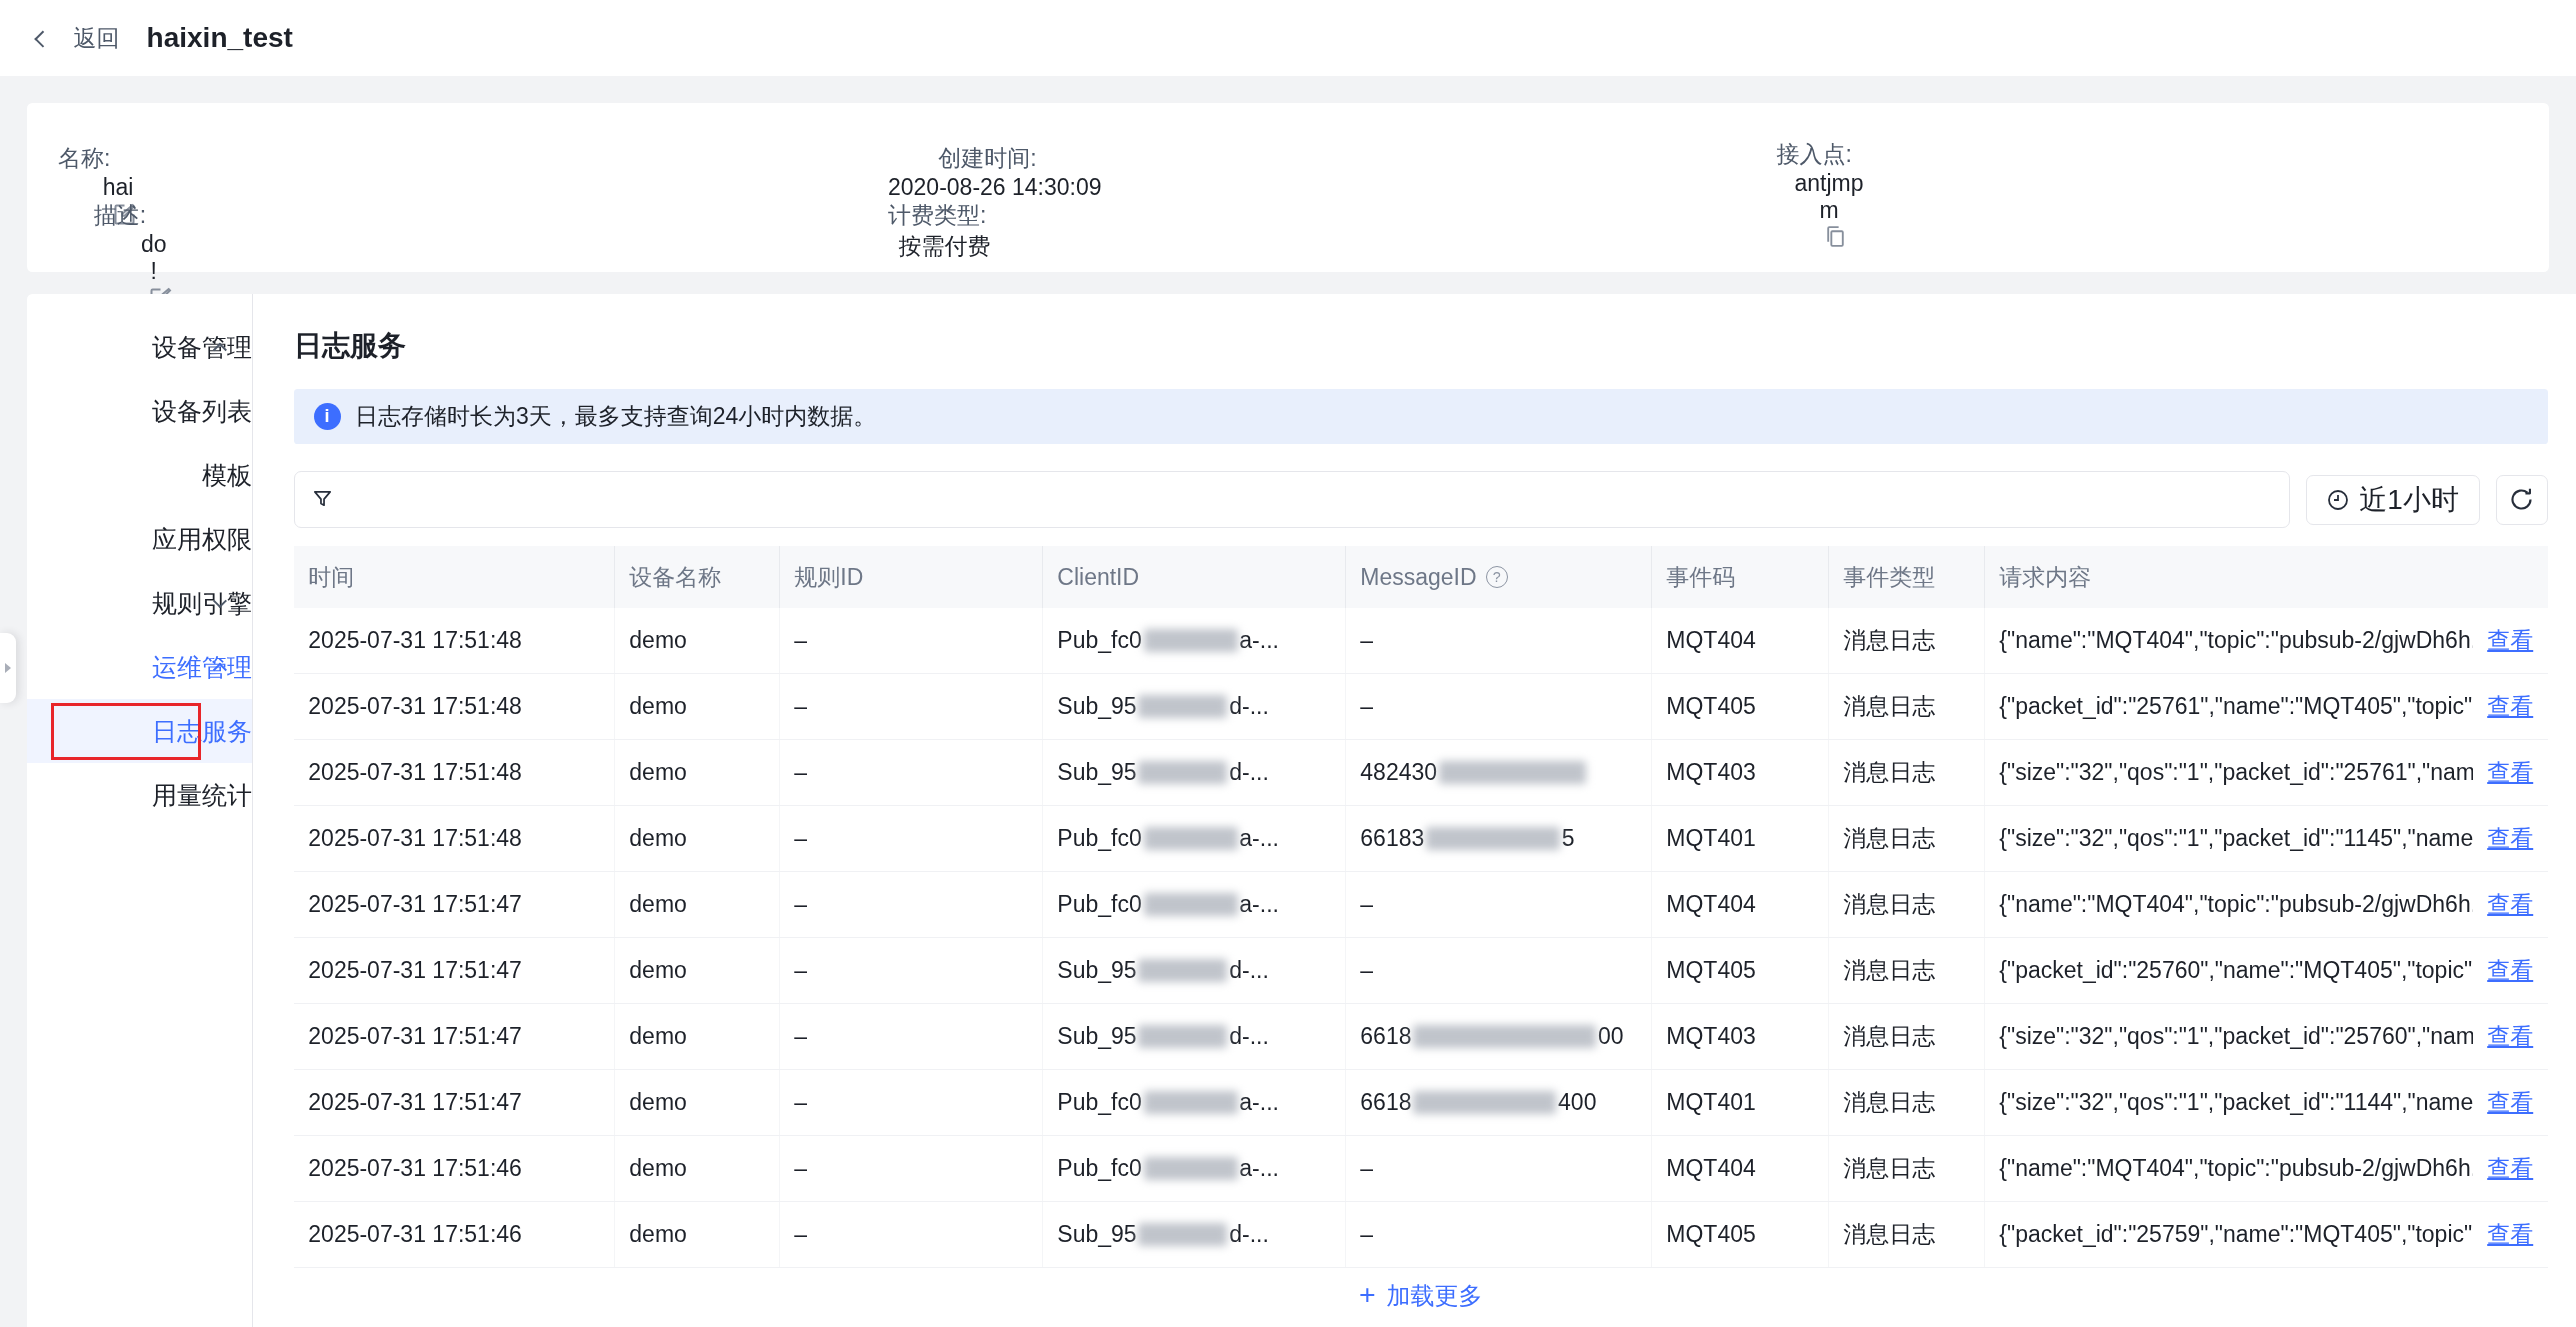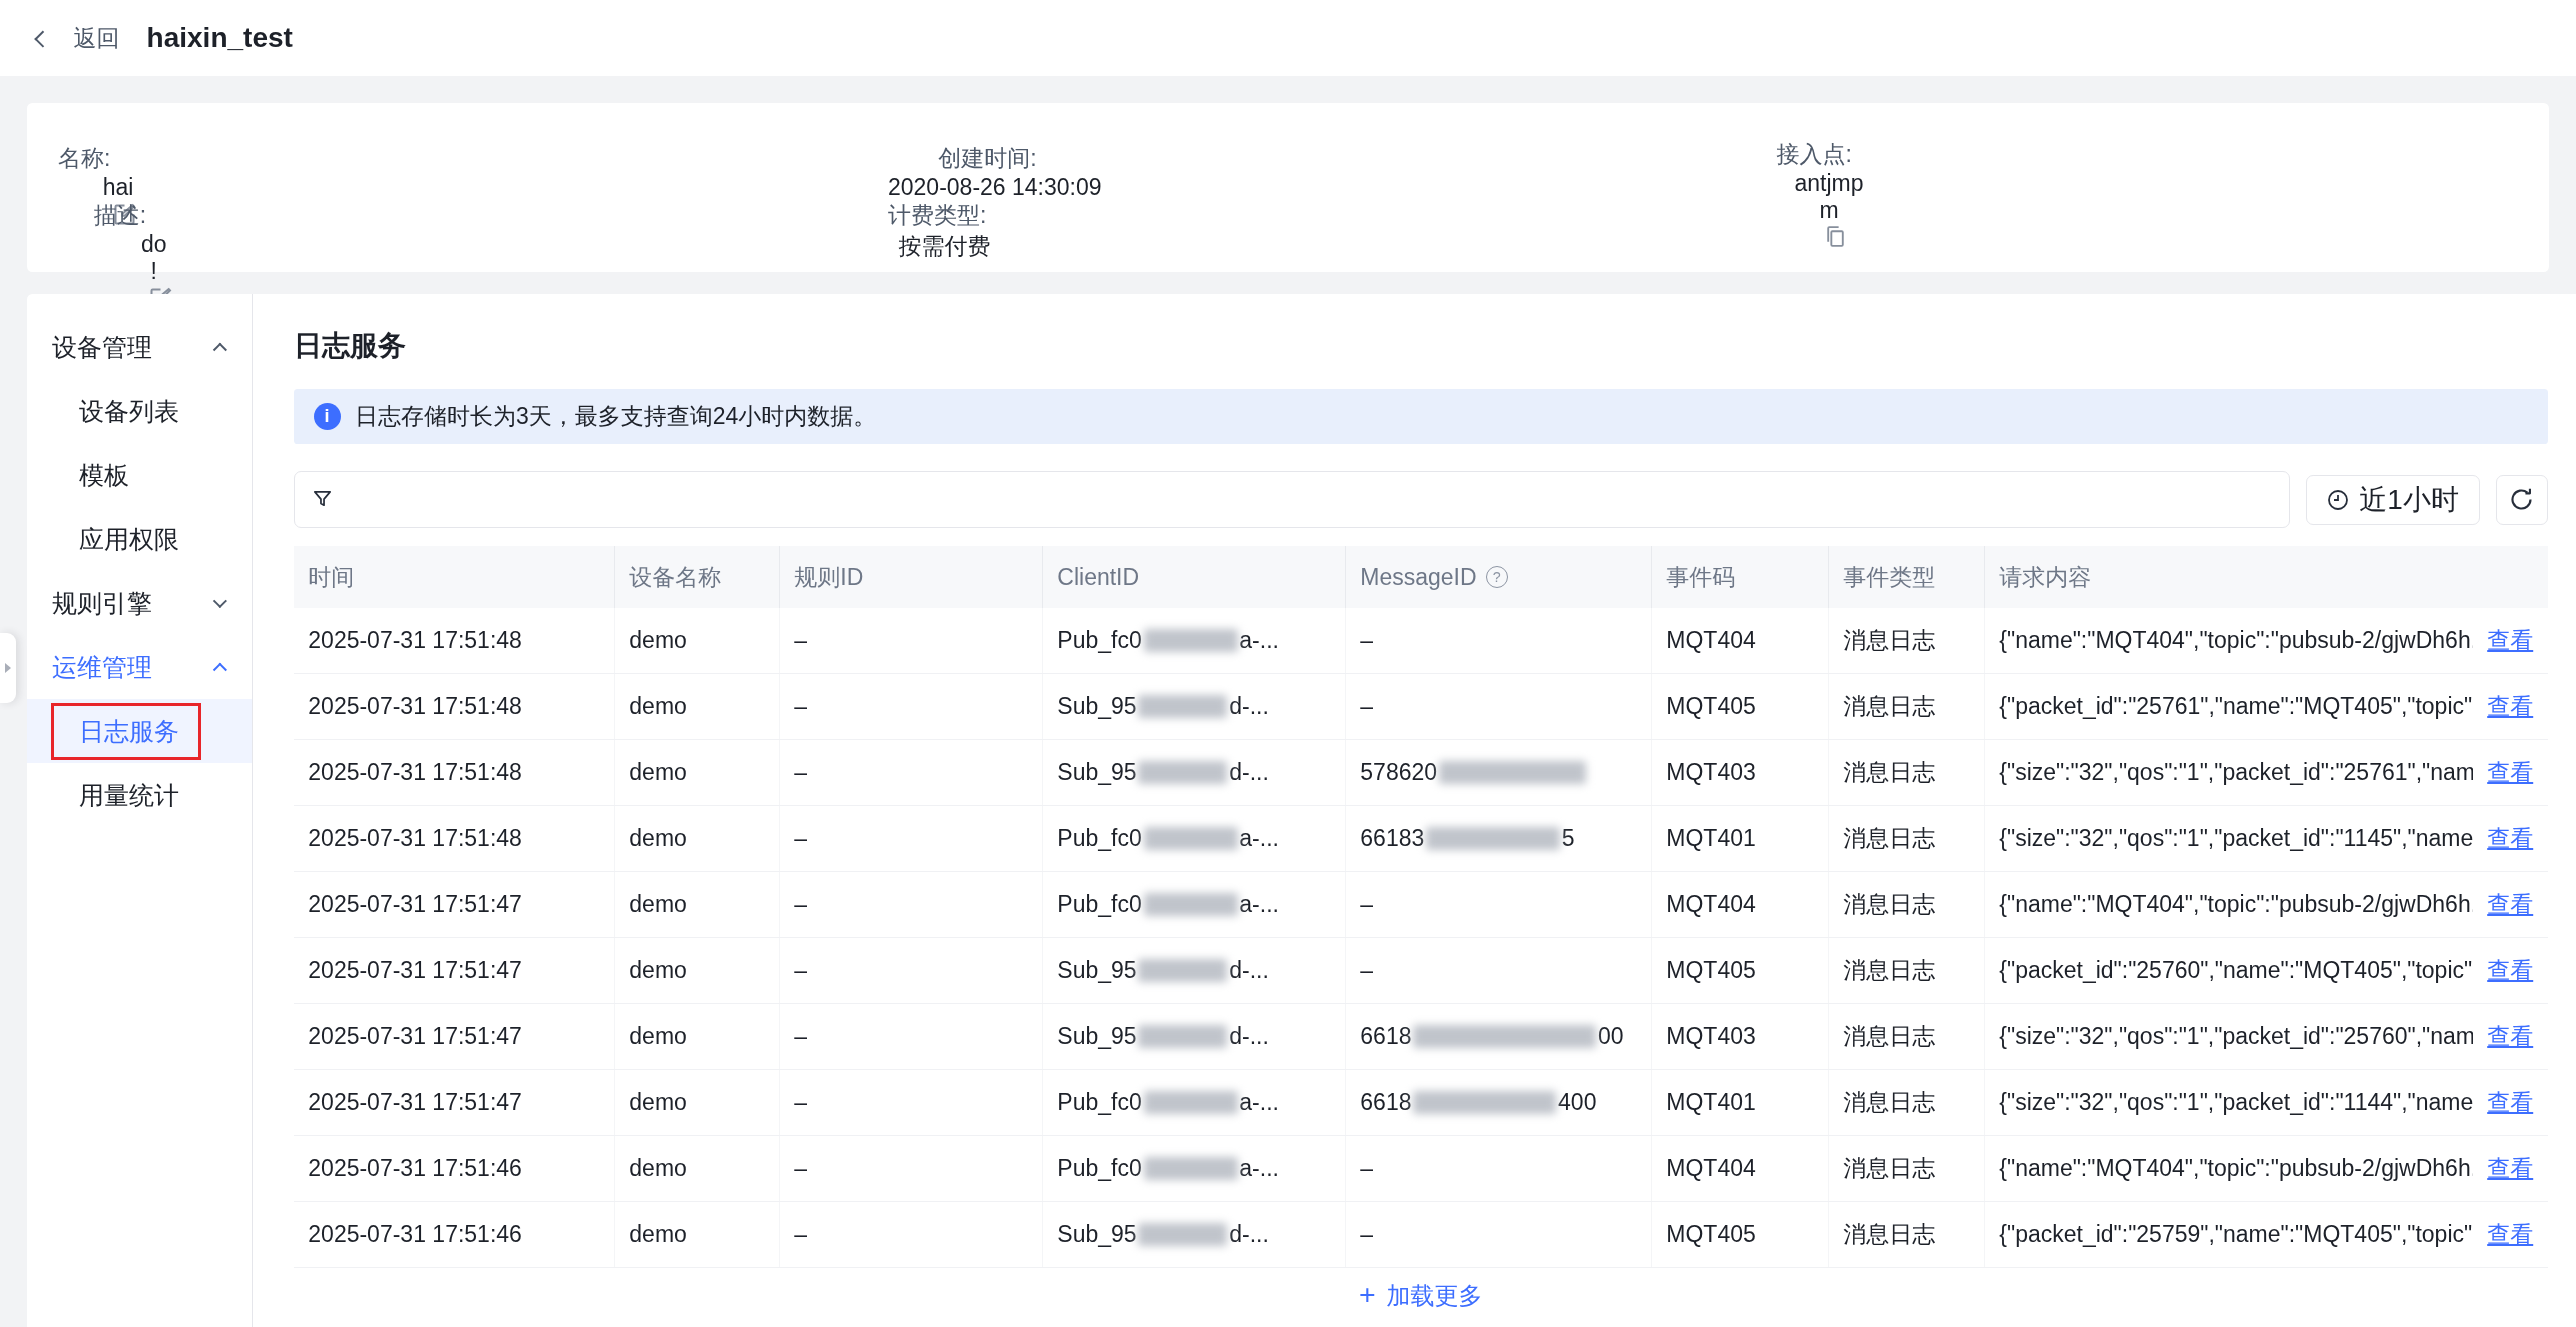--- a/index.html
+++ b/index.html
@@ -36,7 +36,7 @@
 
   
   .sidebar { width:226px; flex:none; border-right:0.9px solid #e5e6eb; padding-top:21.4px; }
-  .side-item { height:64px; display:flex; align-items:center; font-size:25px; position:relative; cursor:pointer; color:#1d2129; }
+  .side-item { height:64px; display:flex; align-items:center; font-size:25px; position:relative; cursor:pointer; color:#1d2129;justify-content:flex-end; }
   .side-item.lv0 { padding-left:25px; }
   .side-item.lv1 { padding-left:52px; }
   .side-item.accent { color:#3d6eff; }

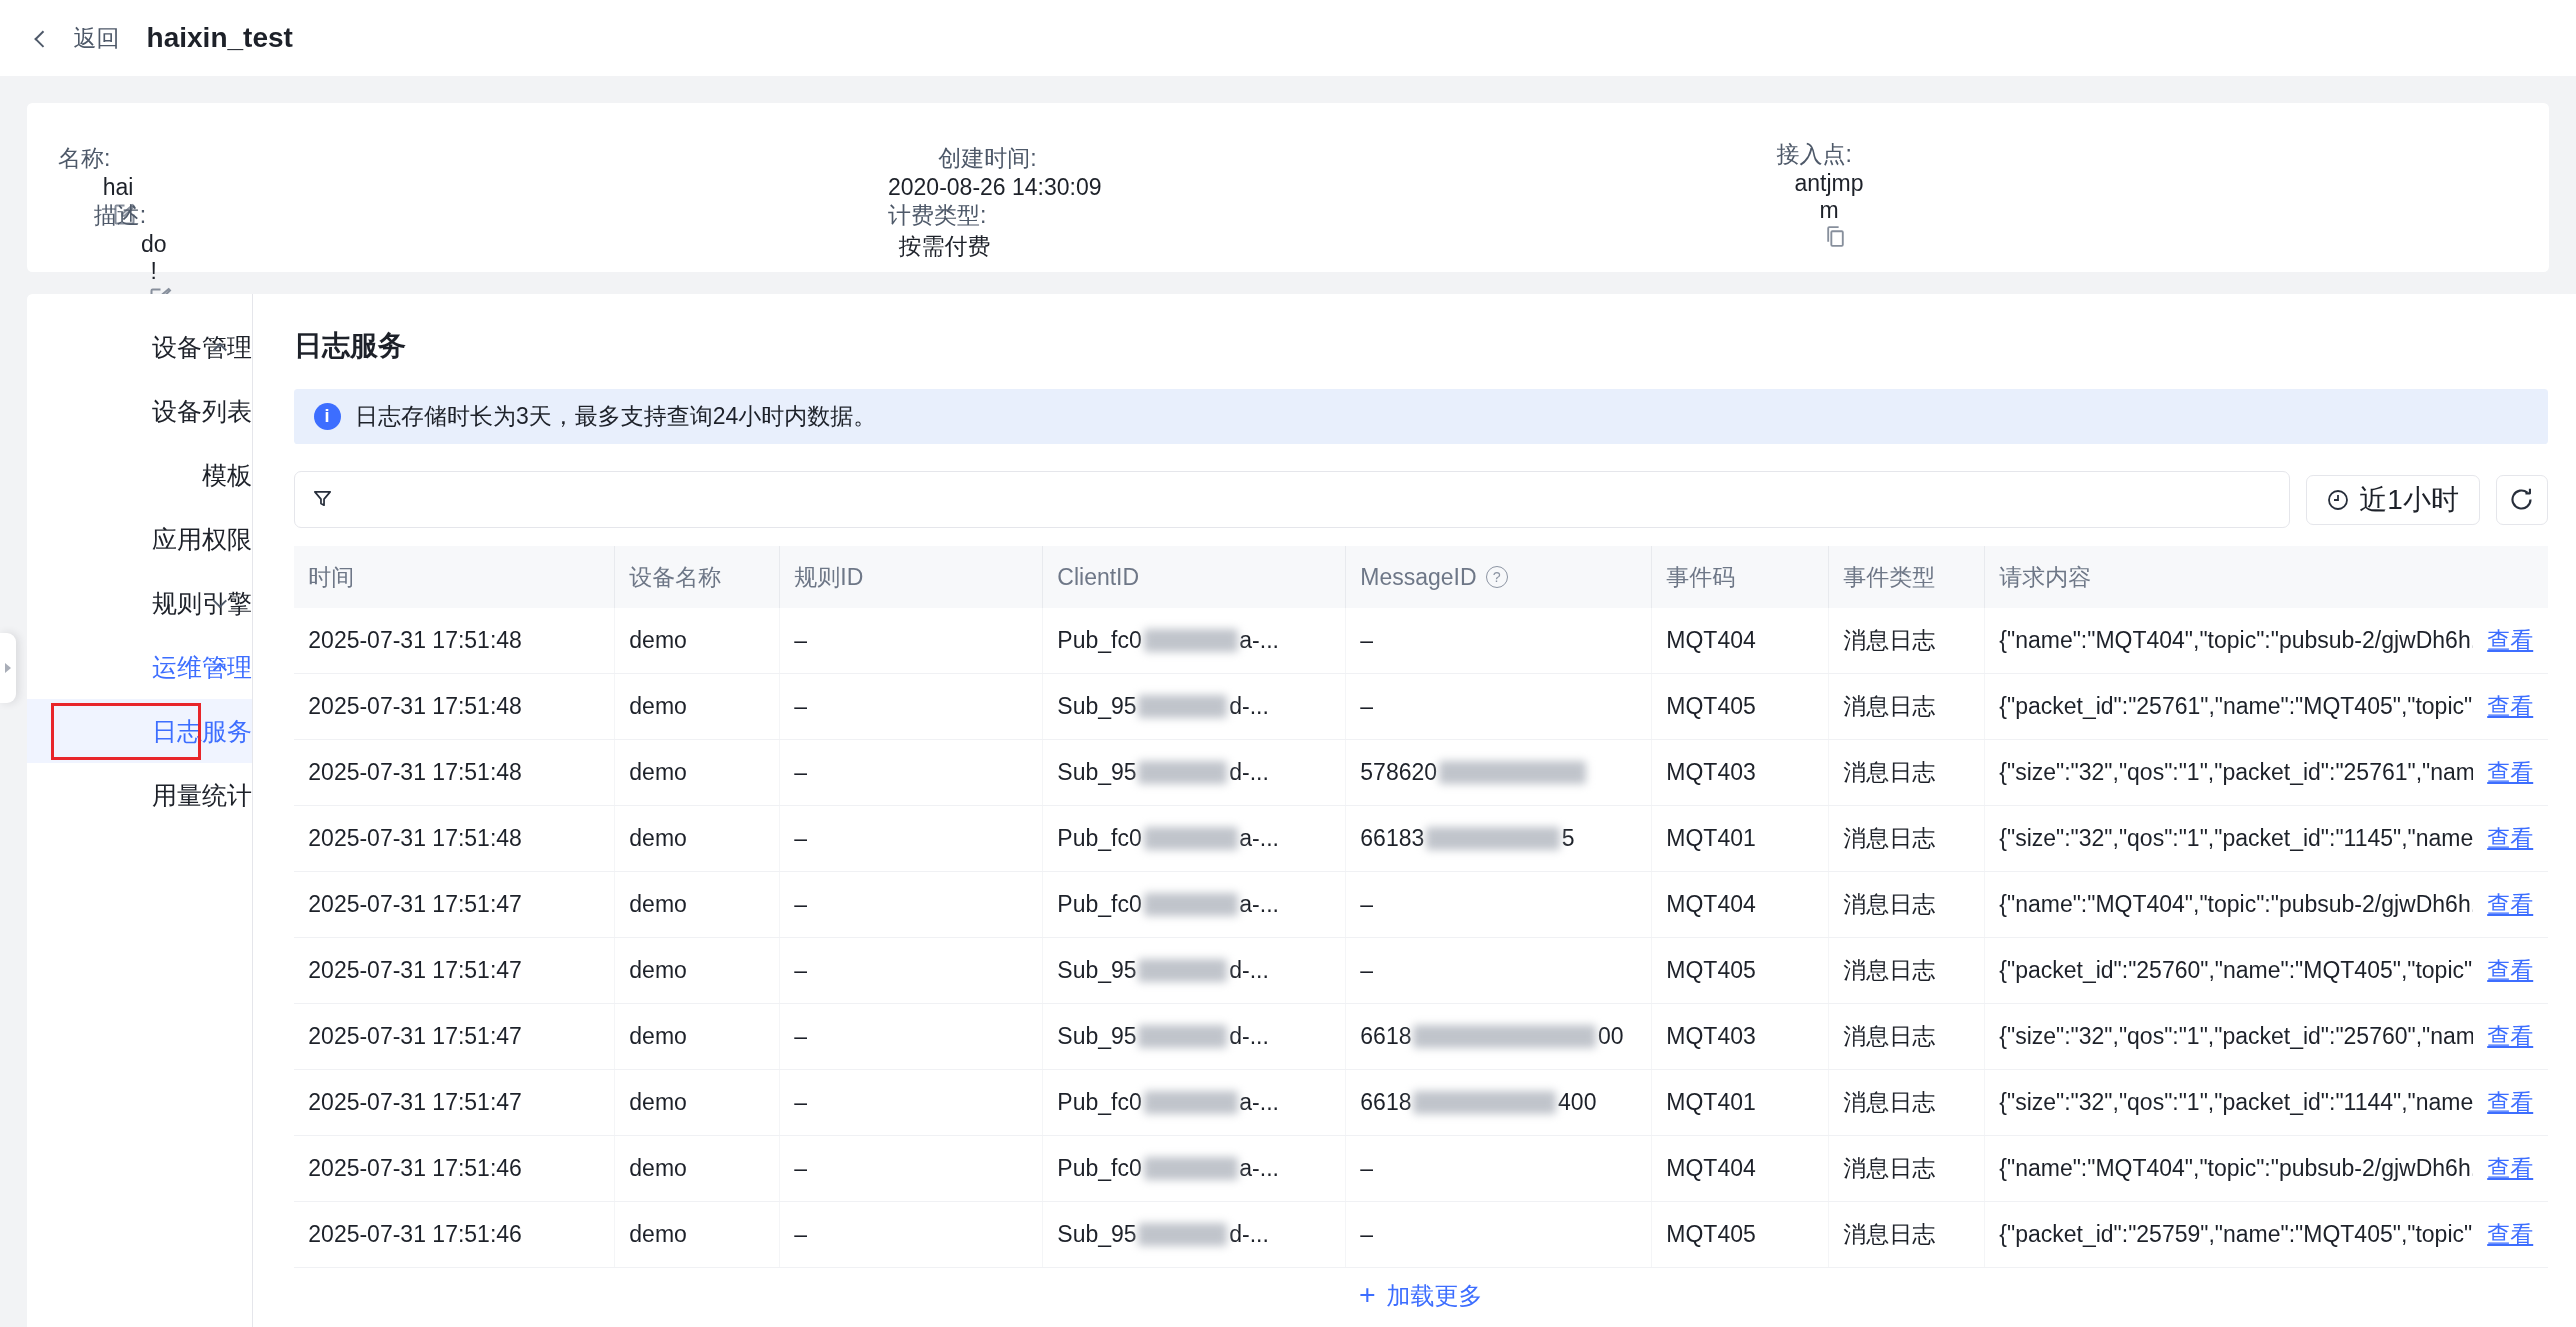--- a/index.html
+++ b/index.html
@@ -319,7 +319,7 @@
               <span>d-...</span>
             </div>
             <div>
-              <span>578620</span>
+              <span>482430</span>
               <span class="blur-s" style="width: 147px;"></span>
             </div>
             <div>

